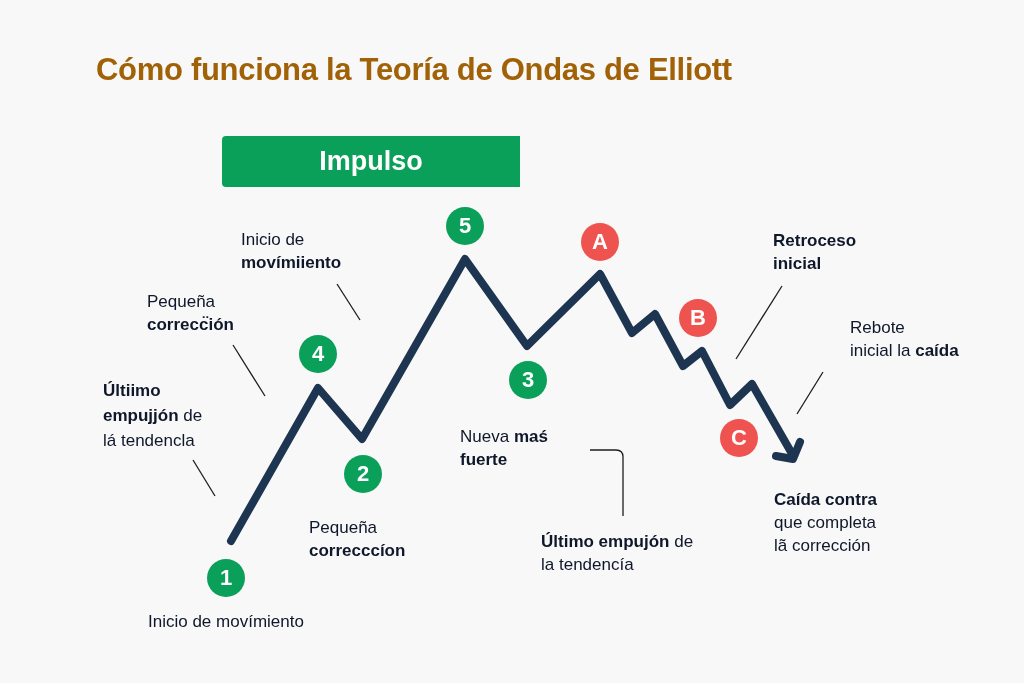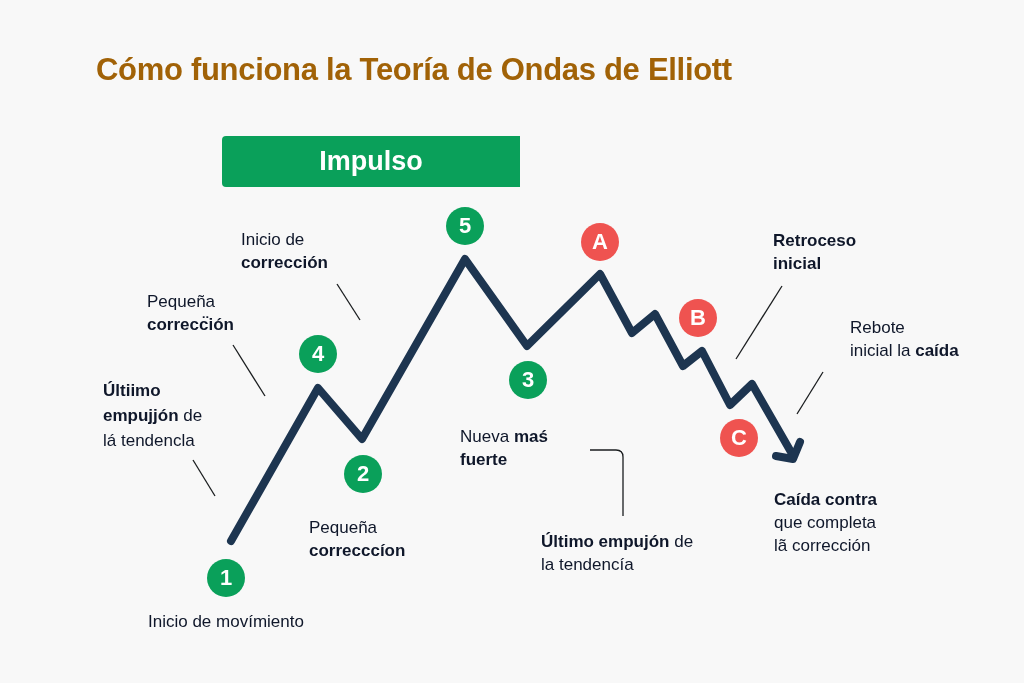--- a/index.html
+++ b/index.html
@@ -76,7 +76,7 @@
 
 <div class="label" style="left:241px; top:228px;">
   <span>Inicio de</span><br>
-  <b>corrección</b>
+  <b>movímiiento</b>
 </div>
 
 <div class="label" style="left:147px; top:290px;">

